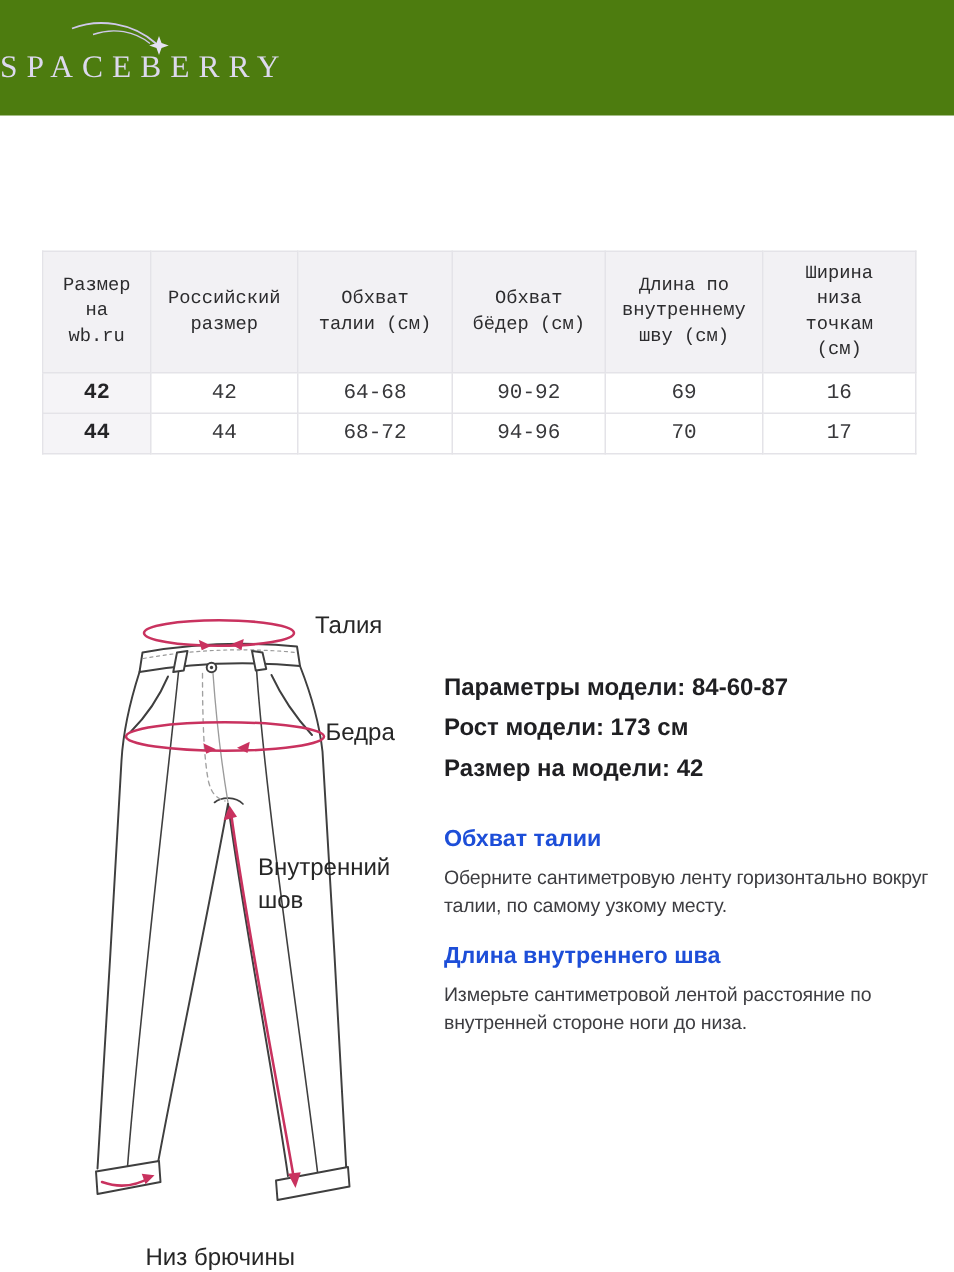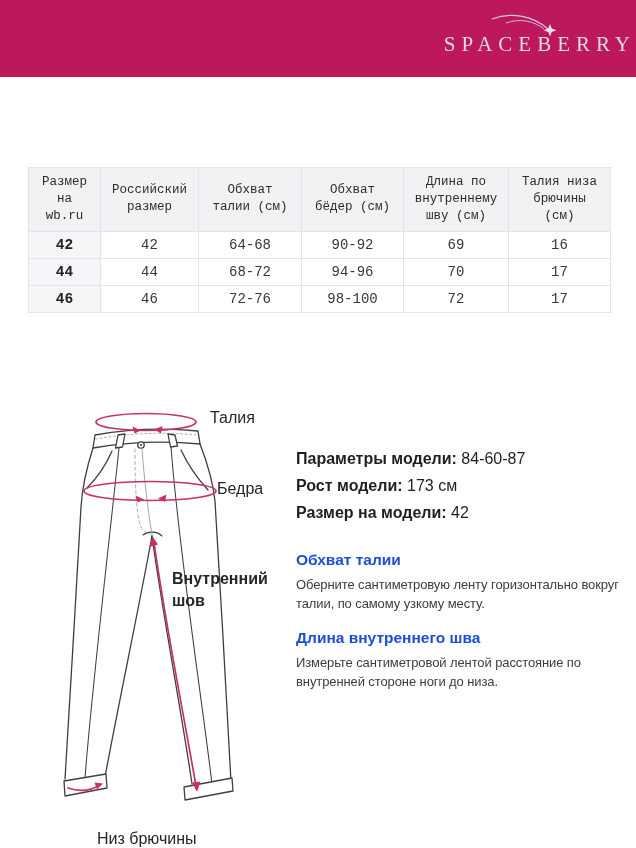--- a/index.html
+++ b/index.html
@@ -15,8 +15,8 @@
   
   .brand-band {
     position:absolute; left:0; top:0; width:636px; height:77px;
-    background:#be185d;
-    display:flex; align-items:center; justify-content:flex-end;
+    background:#4d7c0f;
+    display:flex; align-items:center; justify-content:flex-start;
   }
   .logo-wrap { position:relative; padding-top:12px; }
   .logo-text {

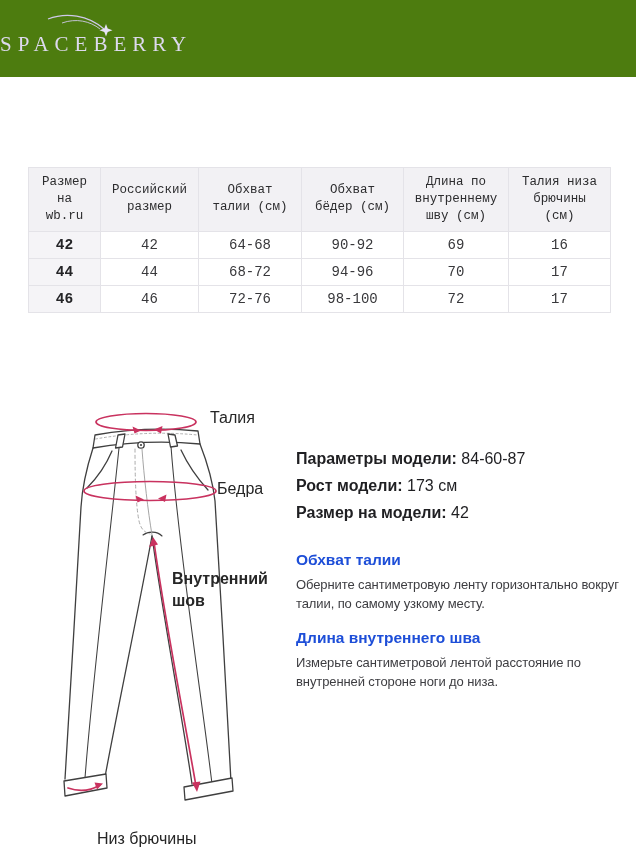--- a/index.html
+++ b/index.html
@@ -89,7 +89,7 @@
       <th>Обхват талии (см)</th>
       <th>Обхват бёдер (см)</th>
       <th>Длина по внутреннему шву (см)</th>
-      <th>Талия низа брючины (см)</th>
+      <th>Ширина низа точкам (см)</th>
     </tr>
   </thead>
   <tbody>

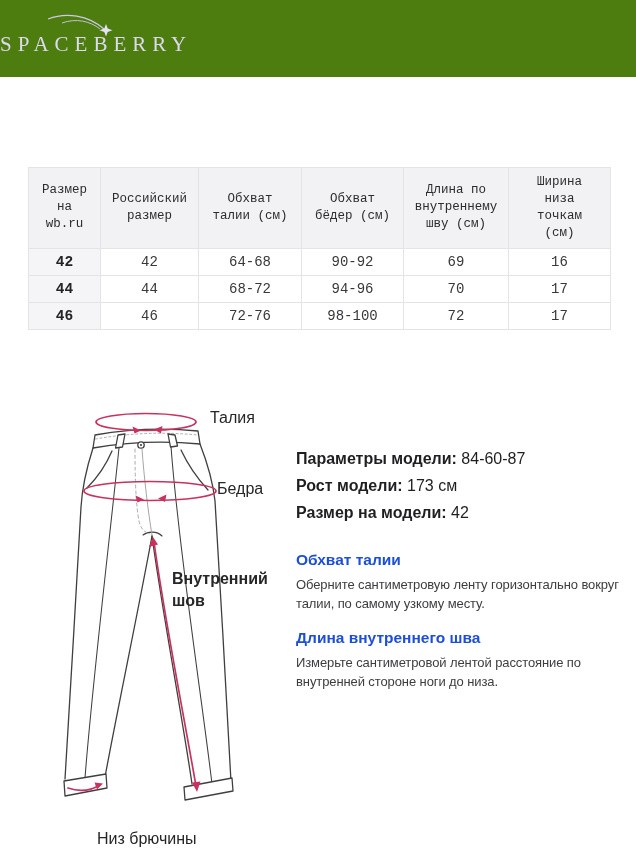--- a/index.html
+++ b/index.html
@@ -109,14 +109,6 @@
       <td>70</td>
       <td>17</td>
     </tr>
-    <tr>
-      <td class="rowhead">46</td>
-      <td>46</td>
-      <td>72-76</td>
-      <td>98-100</td>
-      <td>72</td>
-      <td>17</td>
-    </tr>
   </tbody>
 </table>
 

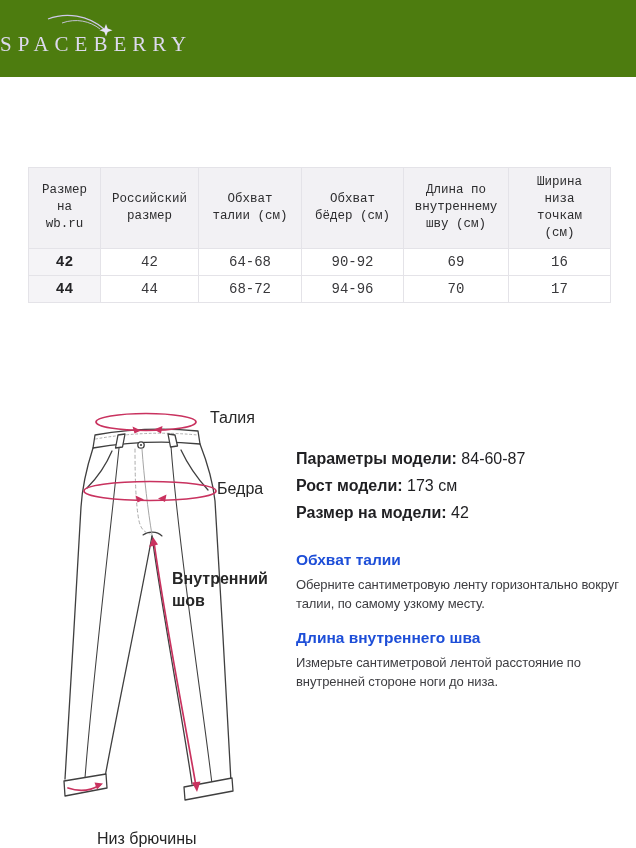--- a/index.html
+++ b/index.html
@@ -53,7 +53,7 @@
   .info-col { position:absolute; left:296px; top:445px; width:334px; }
   .model-line { font-size:16px; line-height:27px; color:#1f1f22; }
   .model-line .lbl { font-weight:700; }
-  .model-line .val { font-weight:400; }
+  .model-line .val { font-weight:700; }
   .model-block { margin-bottom:24px; }
   .guide-section { margin-top:15px; margin-bottom:15px; }
   .guide-title { font-size:15.5px; font-weight:700; color:#1d4ed8; line-height:20px; margin-bottom:5px; }

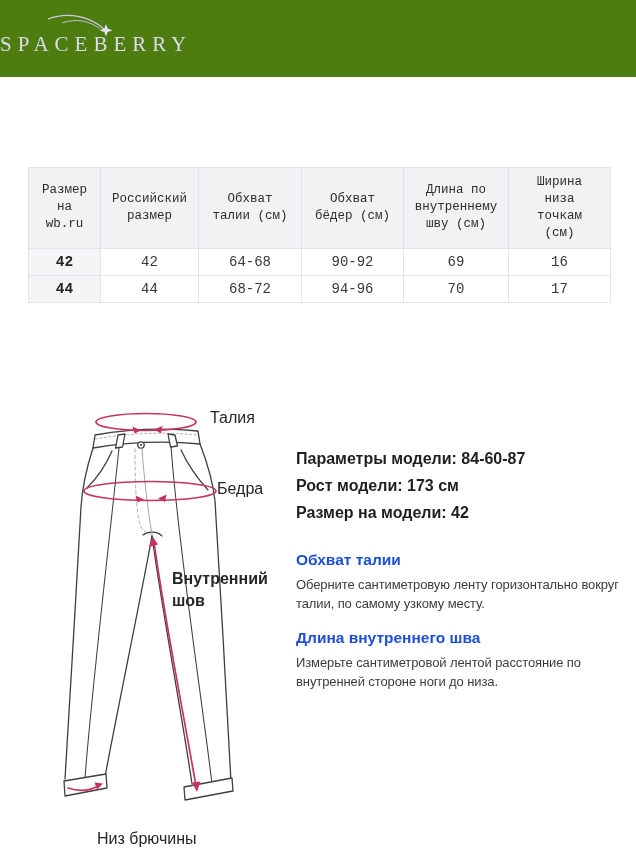--- a/index.html
+++ b/index.html
@@ -47,7 +47,7 @@
     position:absolute; font-size:16px; font-weight:500; color:#262626;
     line-height:1.4; white-space:nowrap;
   }
-  .diag-label.wrap { white-space:normal; width:98px;font-weight:bold; }
+  .diag-label.wrap { white-space:normal; width:98px; }
 
   
   .info-col { position:absolute; left:296px; top:445px; width:334px; }

